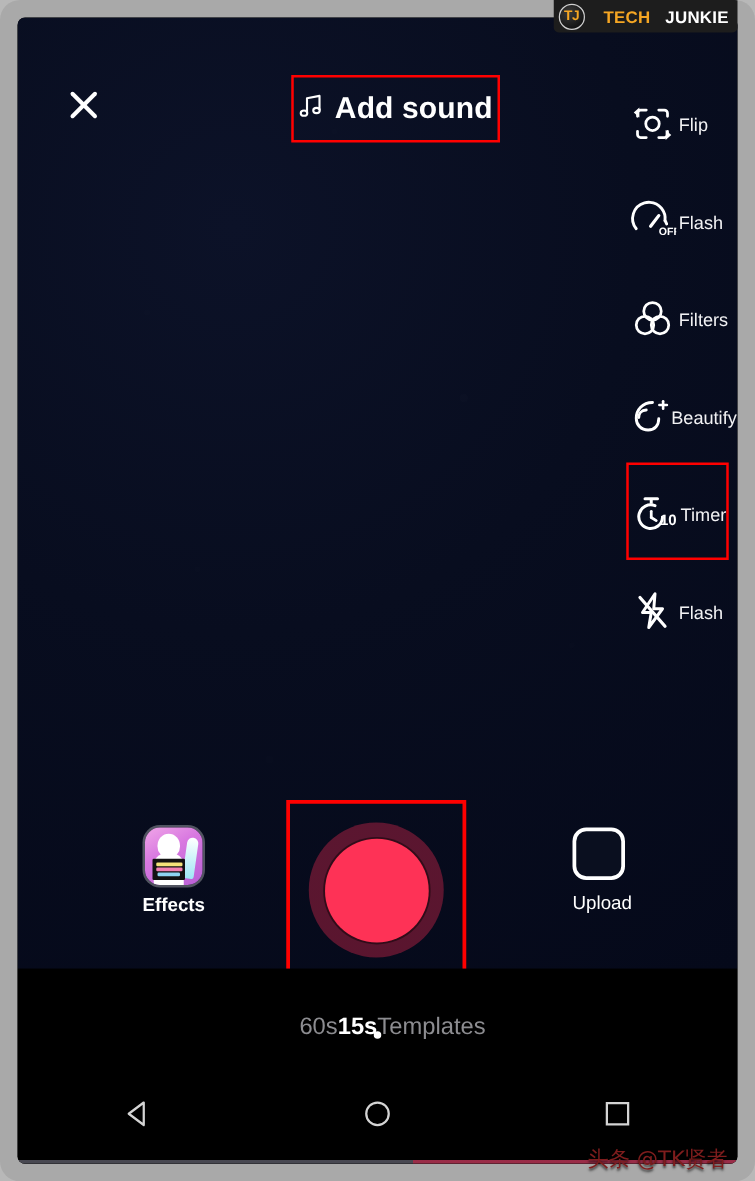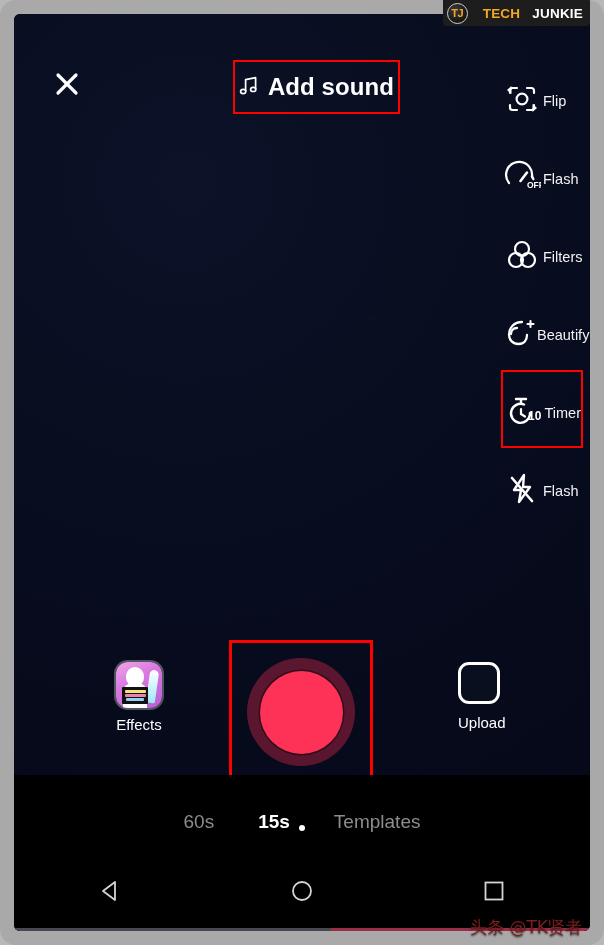--- a/index.html
+++ b/index.html
@@ -217,7 +217,7 @@
   #effects-label {
     margin-top: 8px;
     font-size: 15px;
-    font-weight: normal;
+    font-weight: bold;
     color: #ffffff;
   }
 

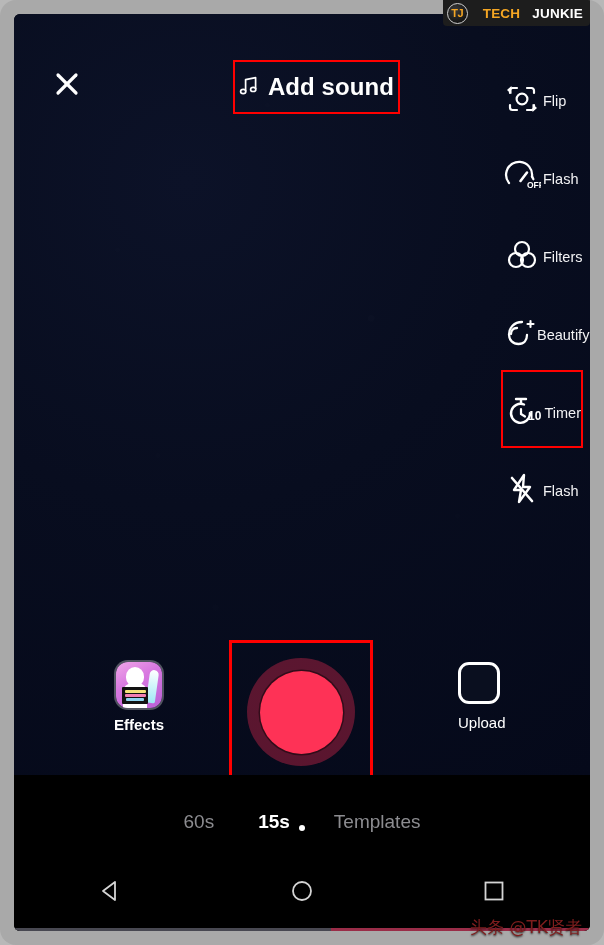--- a/index.html
+++ b/index.html
@@ -290,7 +290,7 @@
     display: flex;
     justify-content: center;
     align-items: baseline;
-    gap: 44px;
+    padding-left: 12px;
   }
   .mode-item {
     position: relative;

